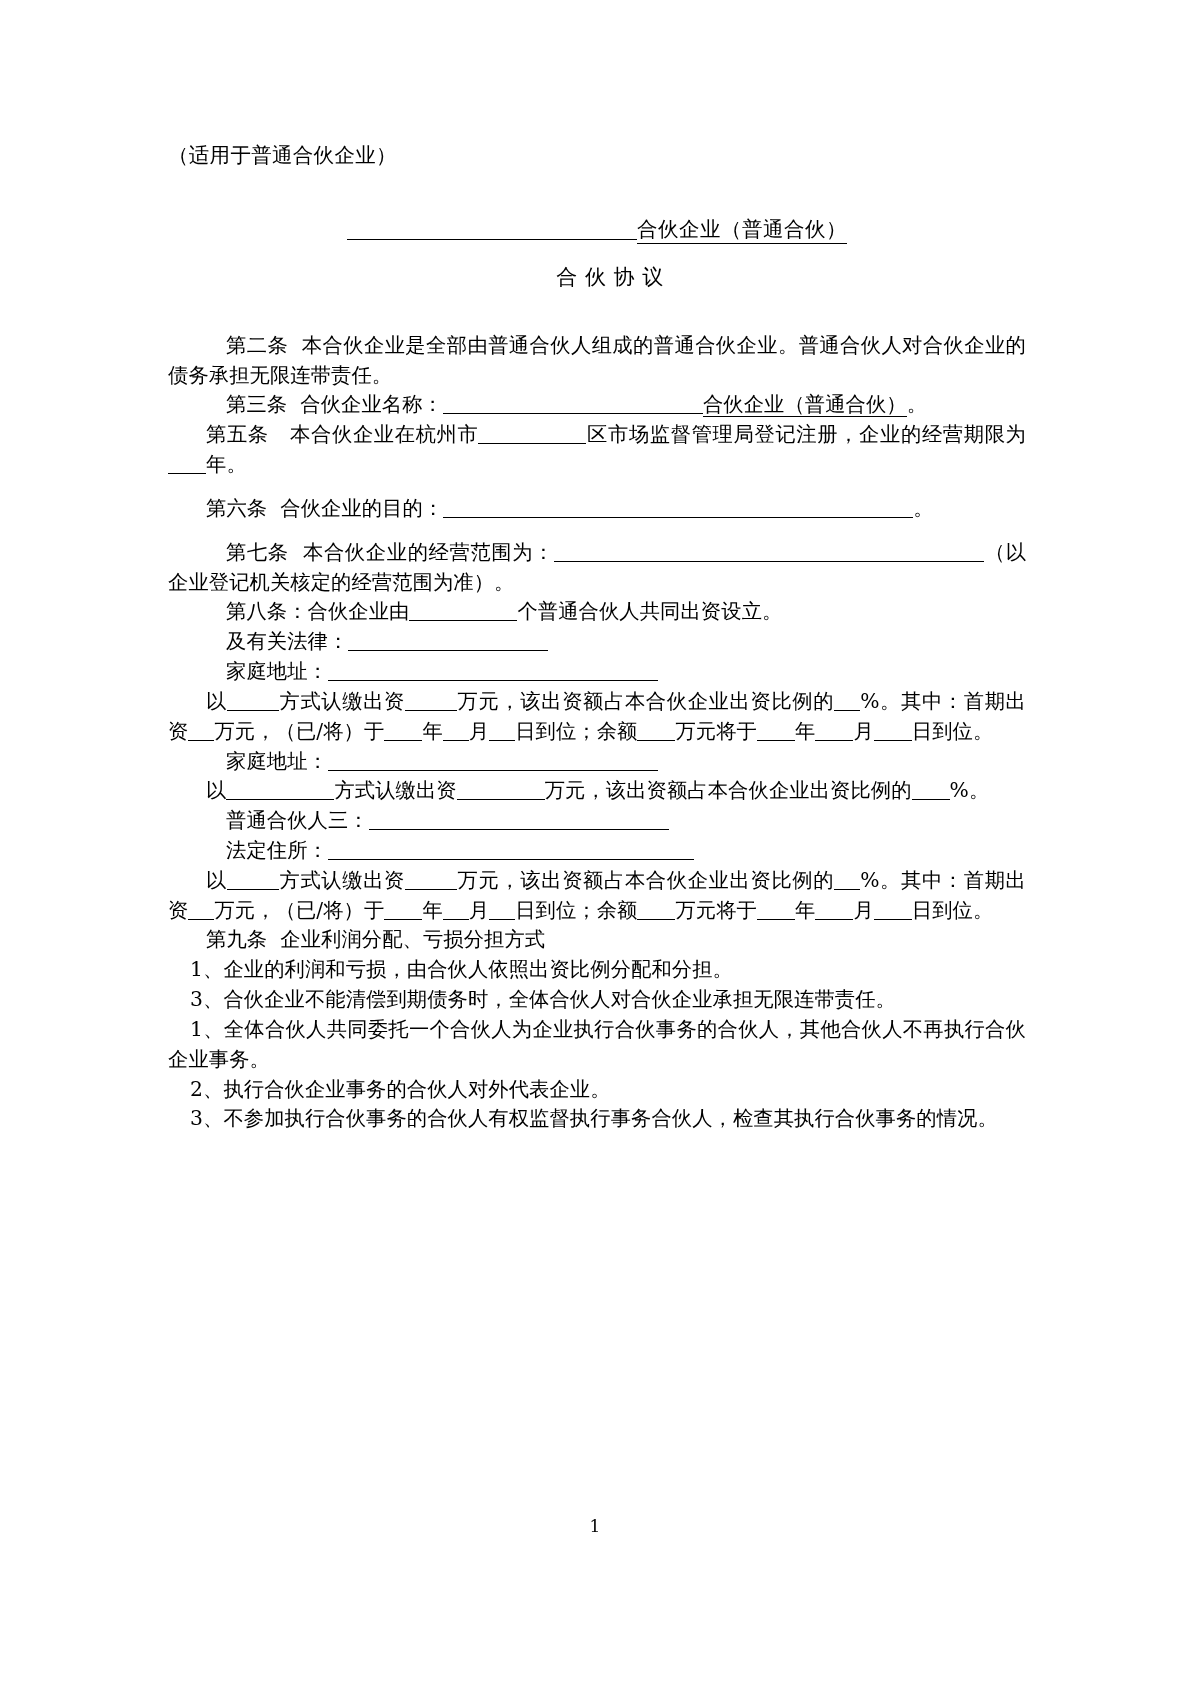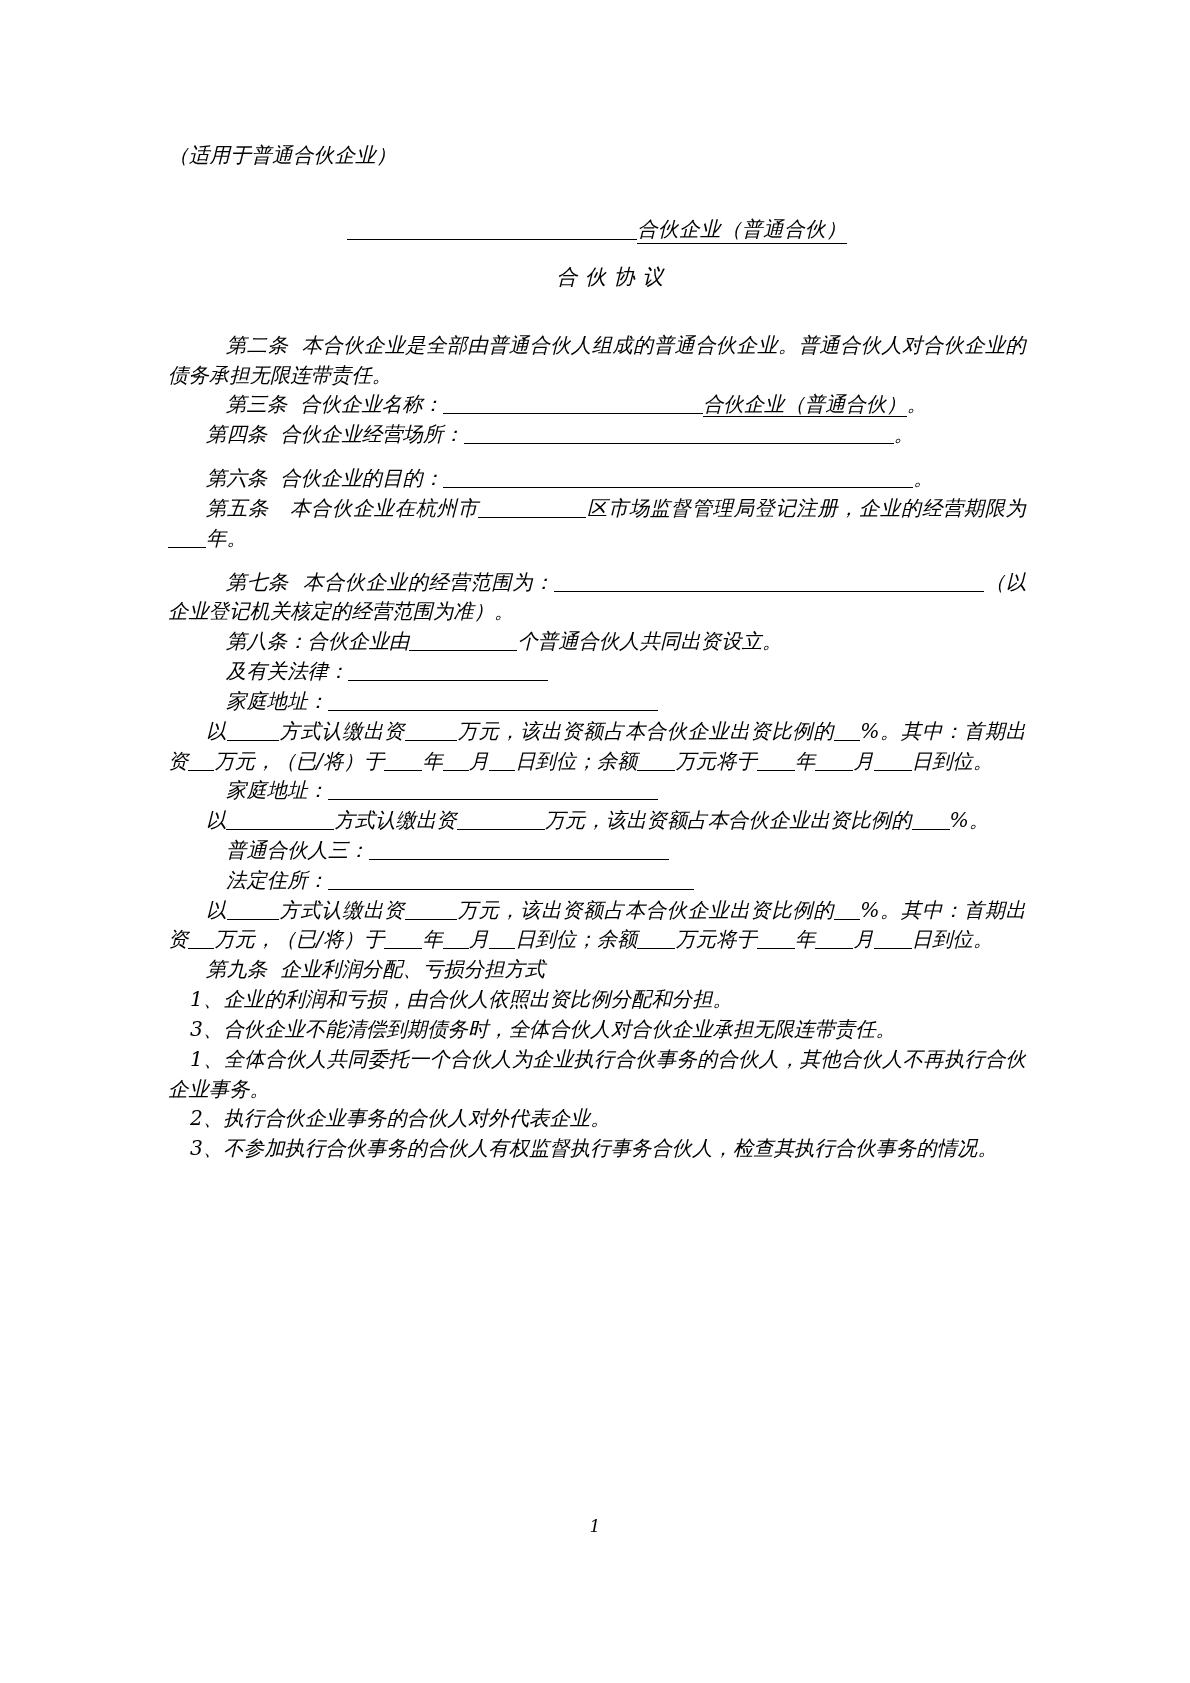--- a/index.html
+++ b/index.html
@@ -20,7 +20,6 @@
     box-sizing: border-box;
     padding: 0;
     overflow: hidden;
-    font-style: italic;
   }
   .content {
     position: absolute;

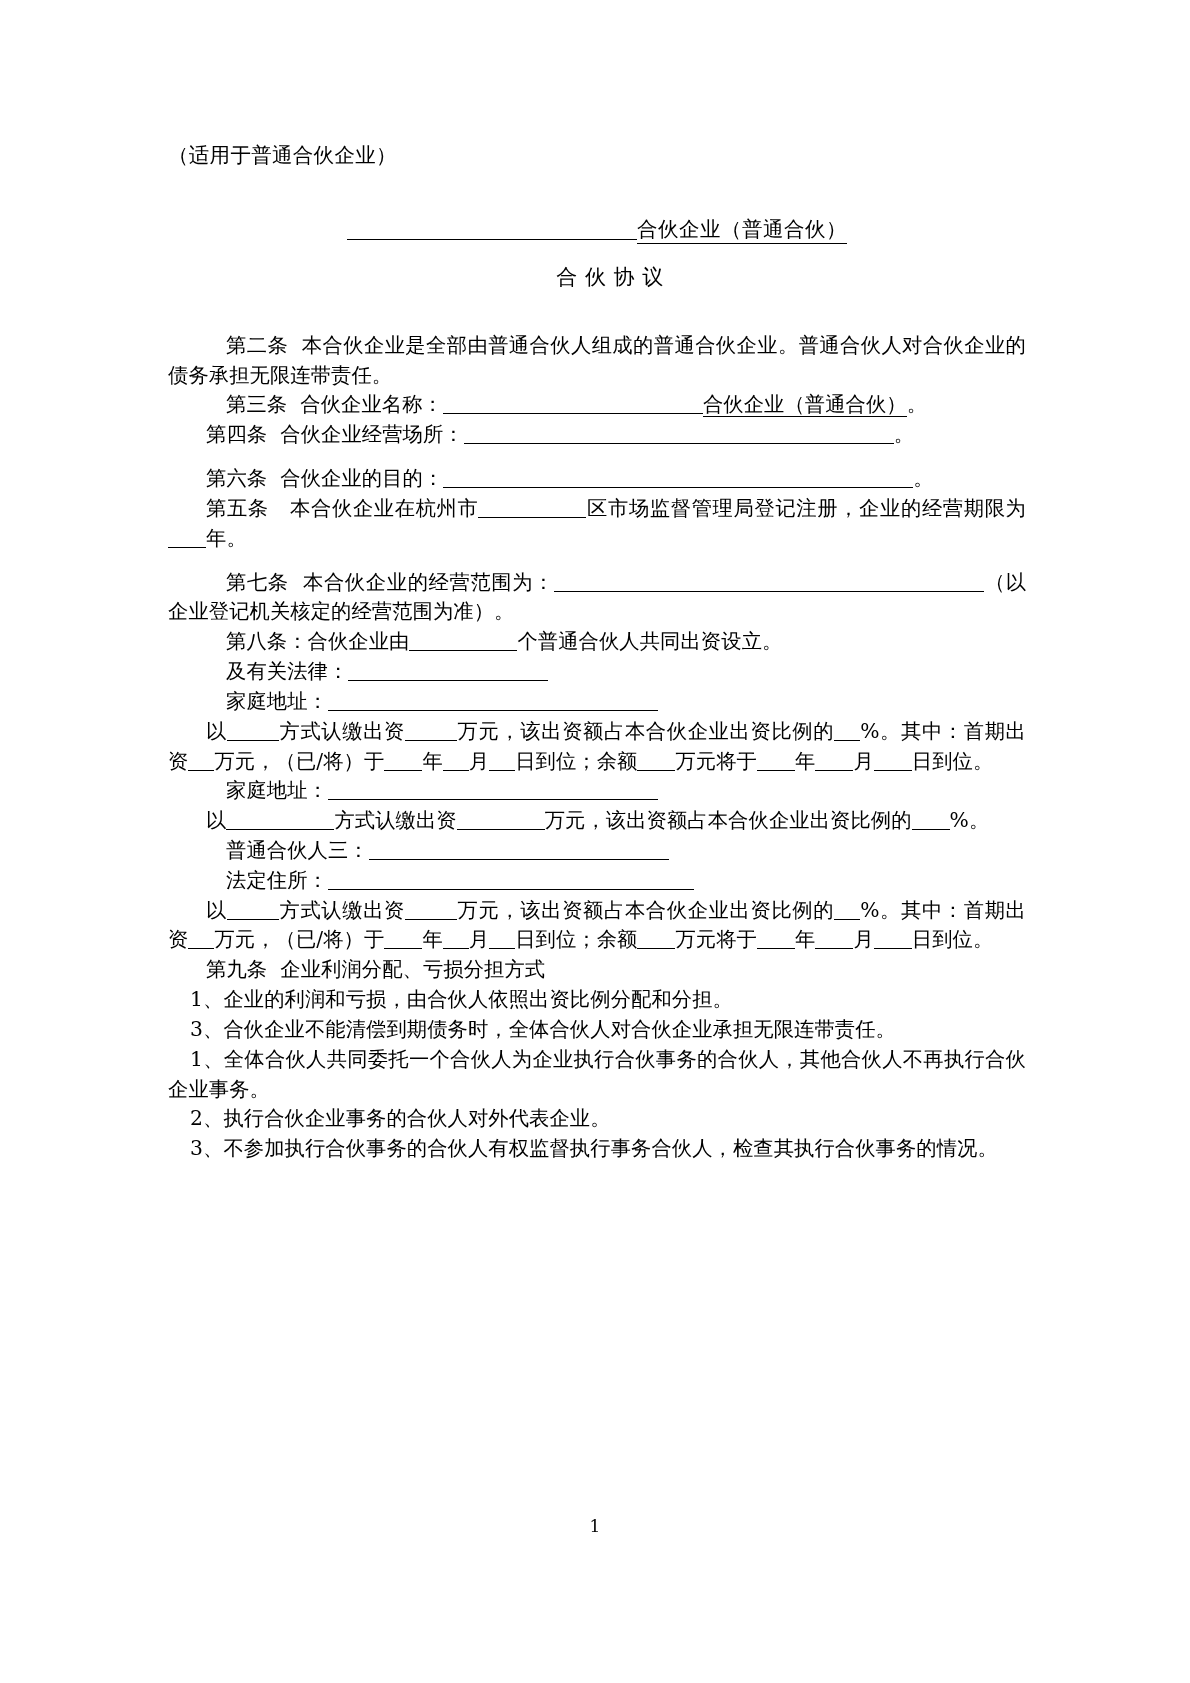--- a/index.html
+++ b/index.html
@@ -126,7 +126,6 @@
 
     <p class="para ind2"><span>第三条</span>&nbsp;&nbsp;<span>合伙企业名称：</span><span class="u u-xxl"></span><span style="border-bottom:1.4px solid #000;">合伙企业（普通合伙）</span><span>。</span></p>
 
-    <p class="para ind1"><span>第四条</span>&nbsp;&nbsp;<span>合伙企业经营场所：</span><span class="u u-6xl"></span><span>。</span></p>
 
     <p class="para ind1 gap-top"><span>第六条</span>&nbsp;&nbsp;<span>合伙企业的目的：</span><span class="u u-7xl"></span><span>。</span></p>
 

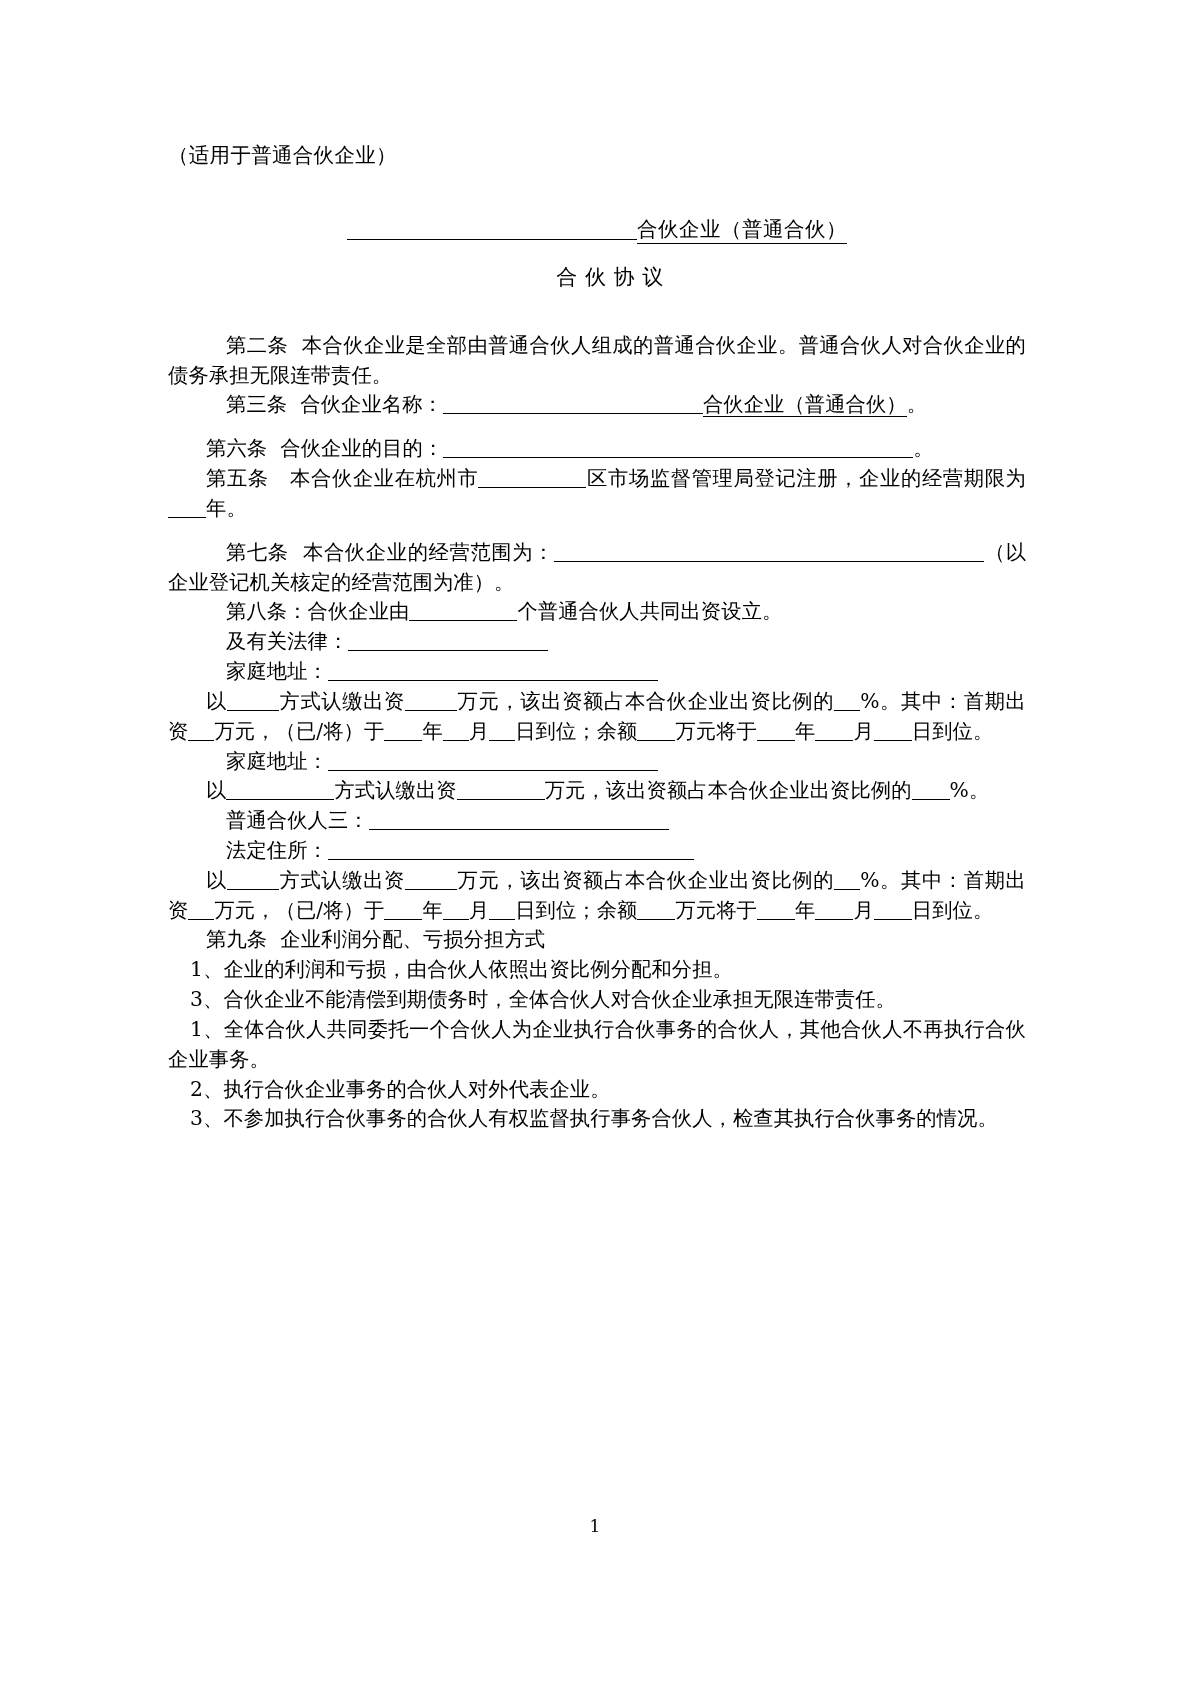--- a/index.html
+++ b/index.html
@@ -127,9 +127,9 @@
     <p class="para ind2"><span>第三条</span>&nbsp;&nbsp;<span>合伙企业名称：</span><span class="u u-xxl"></span><span style="border-bottom:1.4px solid #000;">合伙企业（普通合伙）</span><span>。</span></p>
 
 
+    <p class="para ind1"><span>第五条</span>&nbsp;&nbsp;&nbsp;<span>本合伙企业在杭州市</span><span class="u u-ml"></span><span>区市场监督管理局登记注册，企业的经营期限为</span><span class="u u-xs"></span><span>年。</span></p>
+
     <p class="para ind1 gap-top"><span>第六条</span>&nbsp;&nbsp;<span>合伙企业的目的：</span><span class="u u-7xl"></span><span>。</span></p>
-
-    <p class="para ind1"><span>第五条</span>&nbsp;&nbsp;&nbsp;<span>本合伙企业在杭州市</span><span class="u u-ml"></span><span>区市场监督管理局登记注册，企业的经营期限为</span><span class="u u-xs"></span><span>年。</span></p>
 
     <p class="para ind2 gap-top"><span>第七条</span>&nbsp;&nbsp;<span>本合伙企业的经营范围为：</span><span class="u u-6xl"></span><span>（以企业登记机关核定的经营范围为准）。</span></p>
 

